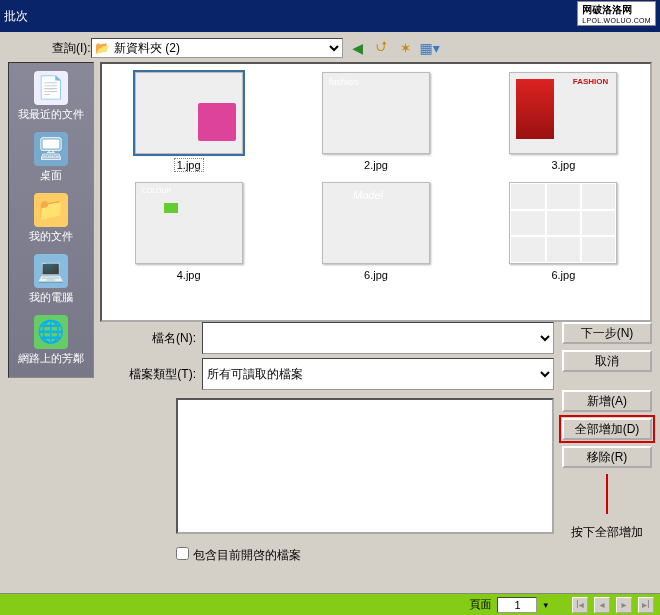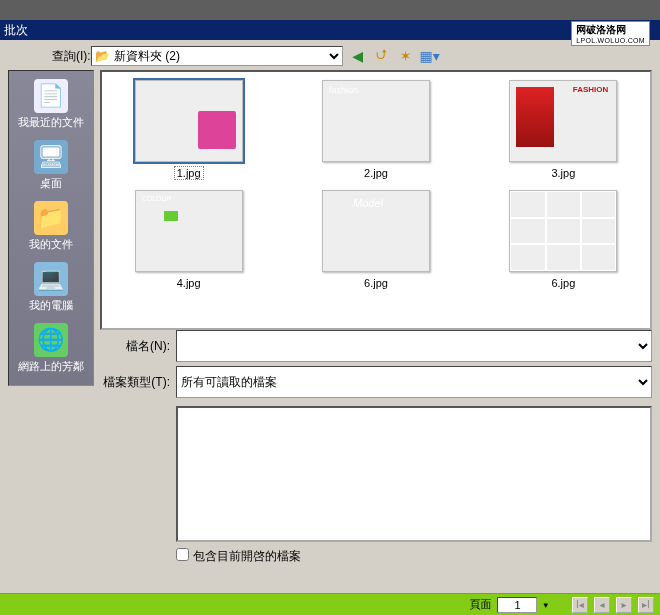--- a/index.html
+++ b/index.html
@@ -5,7 +5,7 @@
 * { box-sizing: border-box; margin: 0; padding: 0; font-family: "Microsoft JhengHei", Tahoma, sans-serif; }
 body { background: #5e5e5e; width: 660px; height: 615px; overflow: hidden; }
 .outer { width: 660px; height: 615px; display: flex; flex-direction: column; }
-.titlebar { background: linear-gradient(#0a246a,#0a246a); color:#fff; height:20px; display:flex; align-items:center; padding:5px 4px; font-size:12px; position:relative;margin-top:20px; }
+.titlebar { background: linear-gradient(#0a246a,#0a246a); color:#fff; height:32px; display:flex; align-items:center; padding:5px 4px; font-size:12px; position:relative; }
 .titlebar .right-badge { position:absolute; right:10px; top:1px; background:#fff; color:#000; font-size:10px; padding:1px 4px; border:1px solid #888;}
 .dialog { background:#d4d0c8; flex:1; display:flex; flex-direction:column; padding:6px 8px 0 8px; gap:4px; }
 .row-lookup { display:flex; align-items:center; margin-left:44px; }

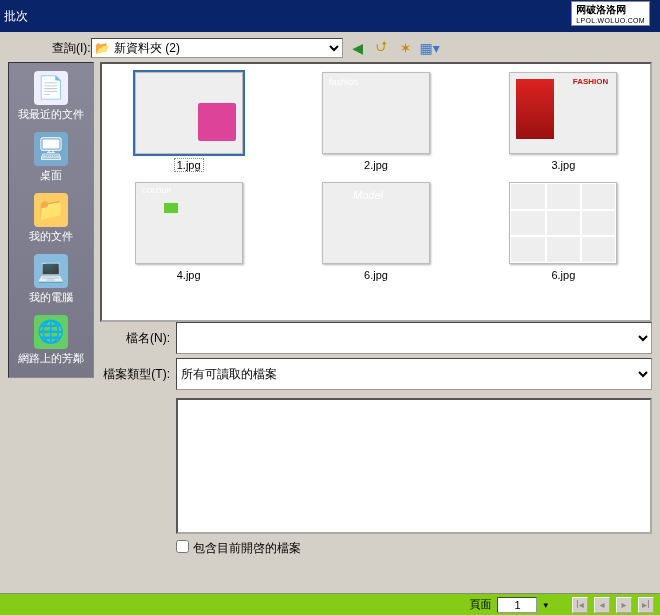--- a/index.html
+++ b/index.html
@@ -6,7 +6,7 @@
 body { background: #5e5e5e; width: 660px; height: 615px; overflow: hidden; }
 .outer { width: 660px; height: 615px; display: flex; flex-direction: column; }
 .titlebar { background: linear-gradient(#0a246a,#0a246a); color:#fff; height:32px; display:flex; align-items:center; padding:5px 4px; font-size:12px; position:relative; }
-.titlebar .right-badge { position:absolute; right:10px; top:1px; background:#fff; color:#000; font-size:10px; padding:1px 4px; border:1px solid #888;}
+.titlebar .right-badge { position:absolute; right:4px; top:1px; background:#fff; color:#000; font-size:10px; padding:1px 4px; border:1px solid #888;}
 .dialog { background:#d4d0c8; flex:1; display:flex; flex-direction:column; padding:6px 8px 0 8px; gap:4px; }
 .row-lookup { display:flex; align-items:center; margin-left:44px; }
 .row-lookup label { font-size:12px; }

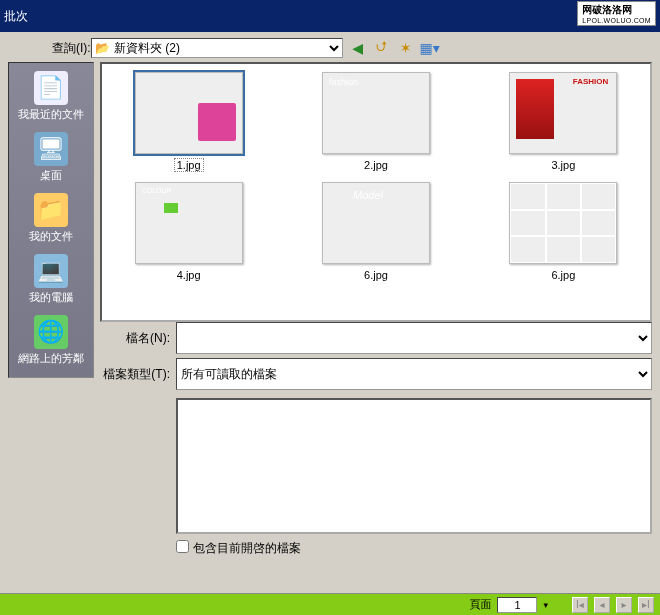--- a/index.html
+++ b/index.html
@@ -27,7 +27,7 @@
 .thumb .cap.sel { border-color:#888;}
 .underthumbs { display:flex; gap:8px; align-items:flex-start; }
 .form-col { flex:1; display:flex; flex-direction:column; gap:4px;}
-.form-row { display:flex; align-items:center; gap:6px; }
+.form-row { display:flex; align-items:center; gap:6px;margin-left:26px; }
 .form-row label { font-size:12px; width:70px; text-align:right;}
 .form-row select,.form-row input { flex:1; height:32px; font-size:12px; border:1px inset #999; background:#fff;}
 .listbox { background:#fff; border:2px inset #aaa; height:136px; margin-left:76px; margin-top:4px; width: calc(100% - 76px);}

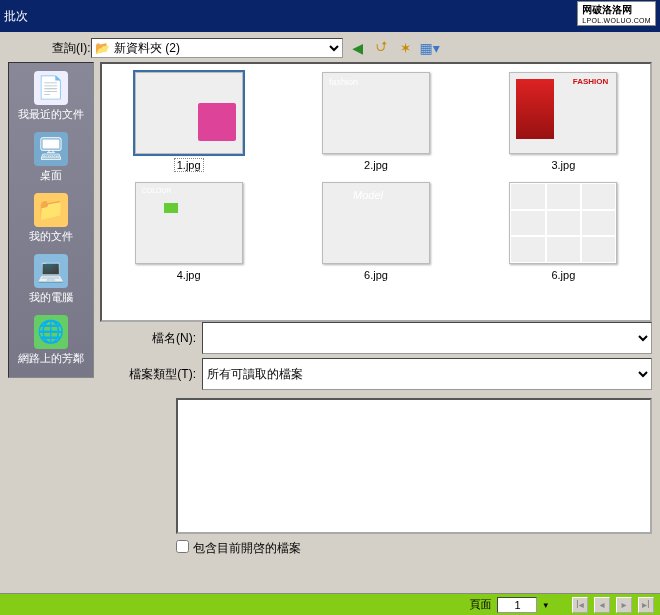--- a/index.html
+++ b/index.html
@@ -164,6 +164,16 @@
             <div class="listbox"></div>
           </div>
 
+          <div class="btns-col">
+            <button class="winbtn">下一步(N)</button>
+            <button class="winbtn">取消</button>
+            <div style="height:6px"></div>
+            <button class="winbtn">新增(A)</button>
+            <button class="winbtn hl">全部增加(D)</button>
+            <button class="winbtn">移除(R)</button>
+            <div class="vline"></div>
+            <div class="annot">按下全部增加</div>
+          </div>
         </div>
 
         <div class="bottom-row">

